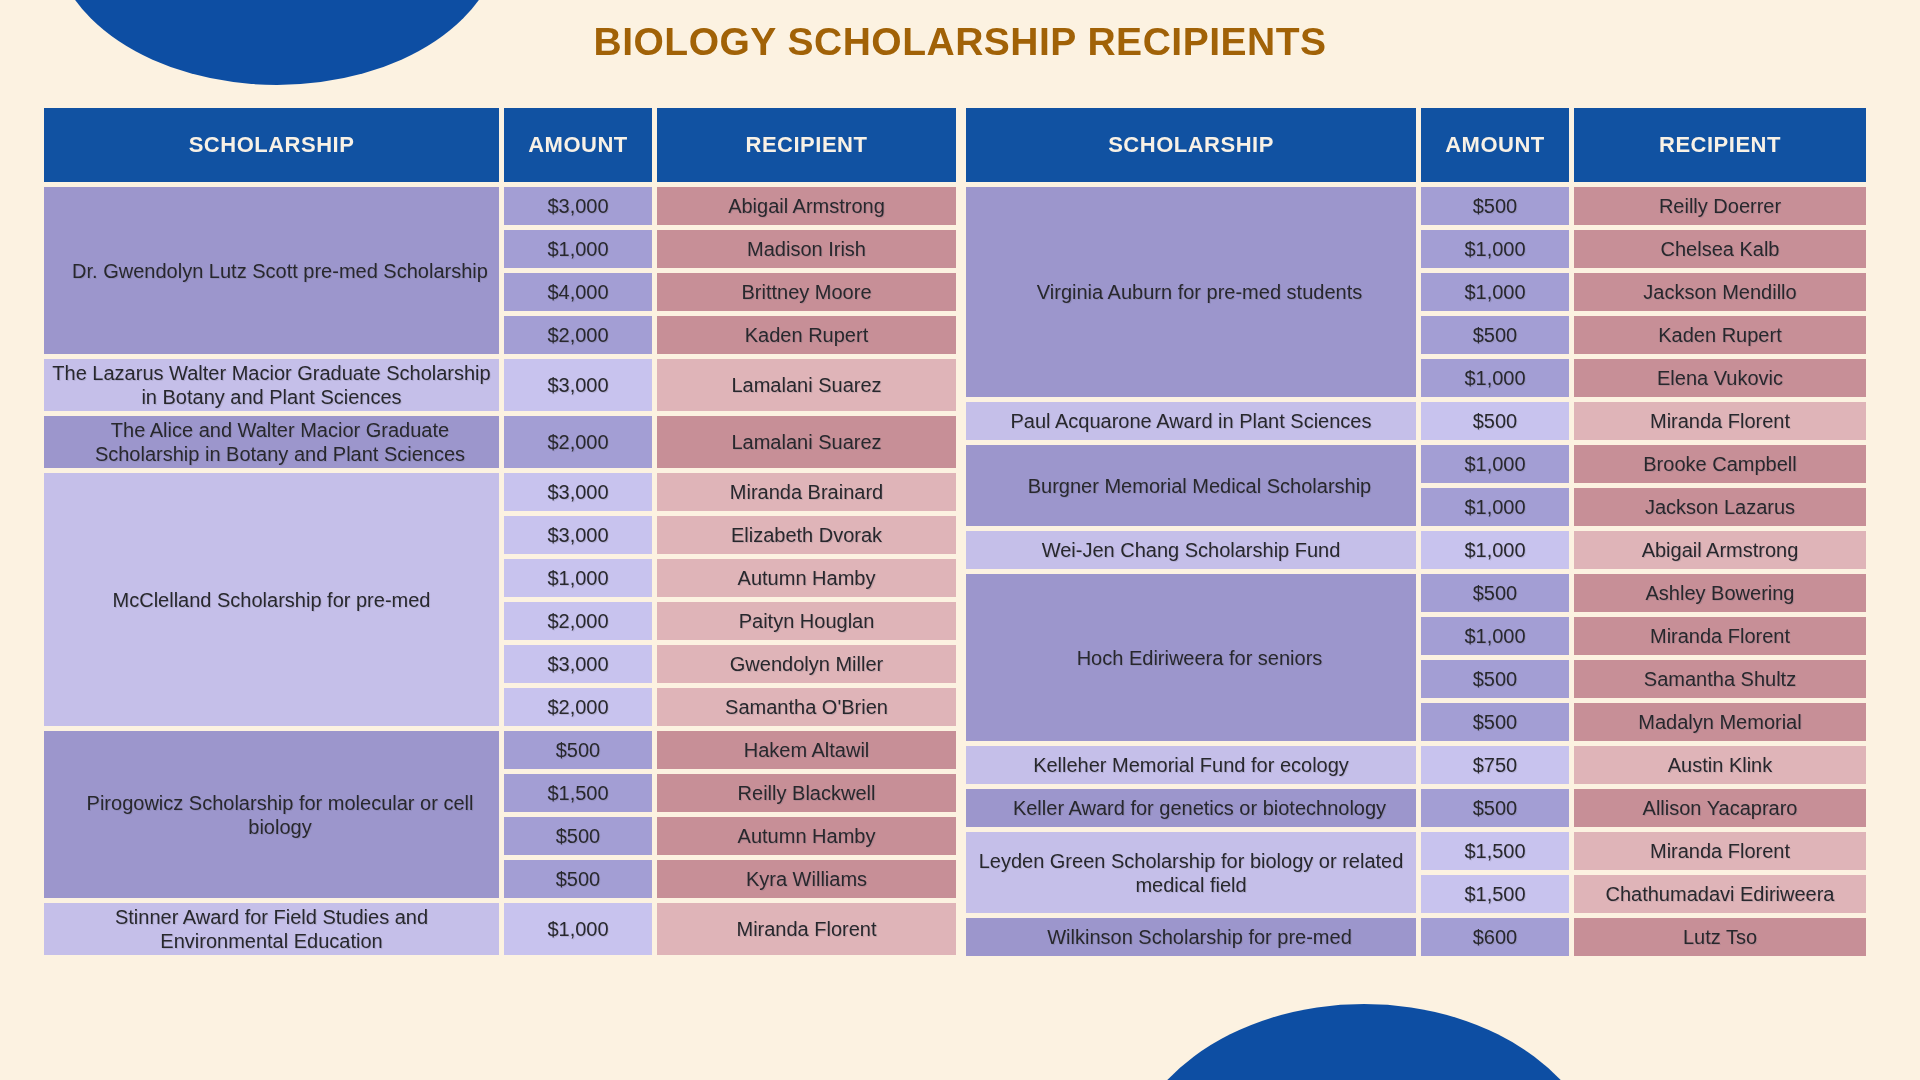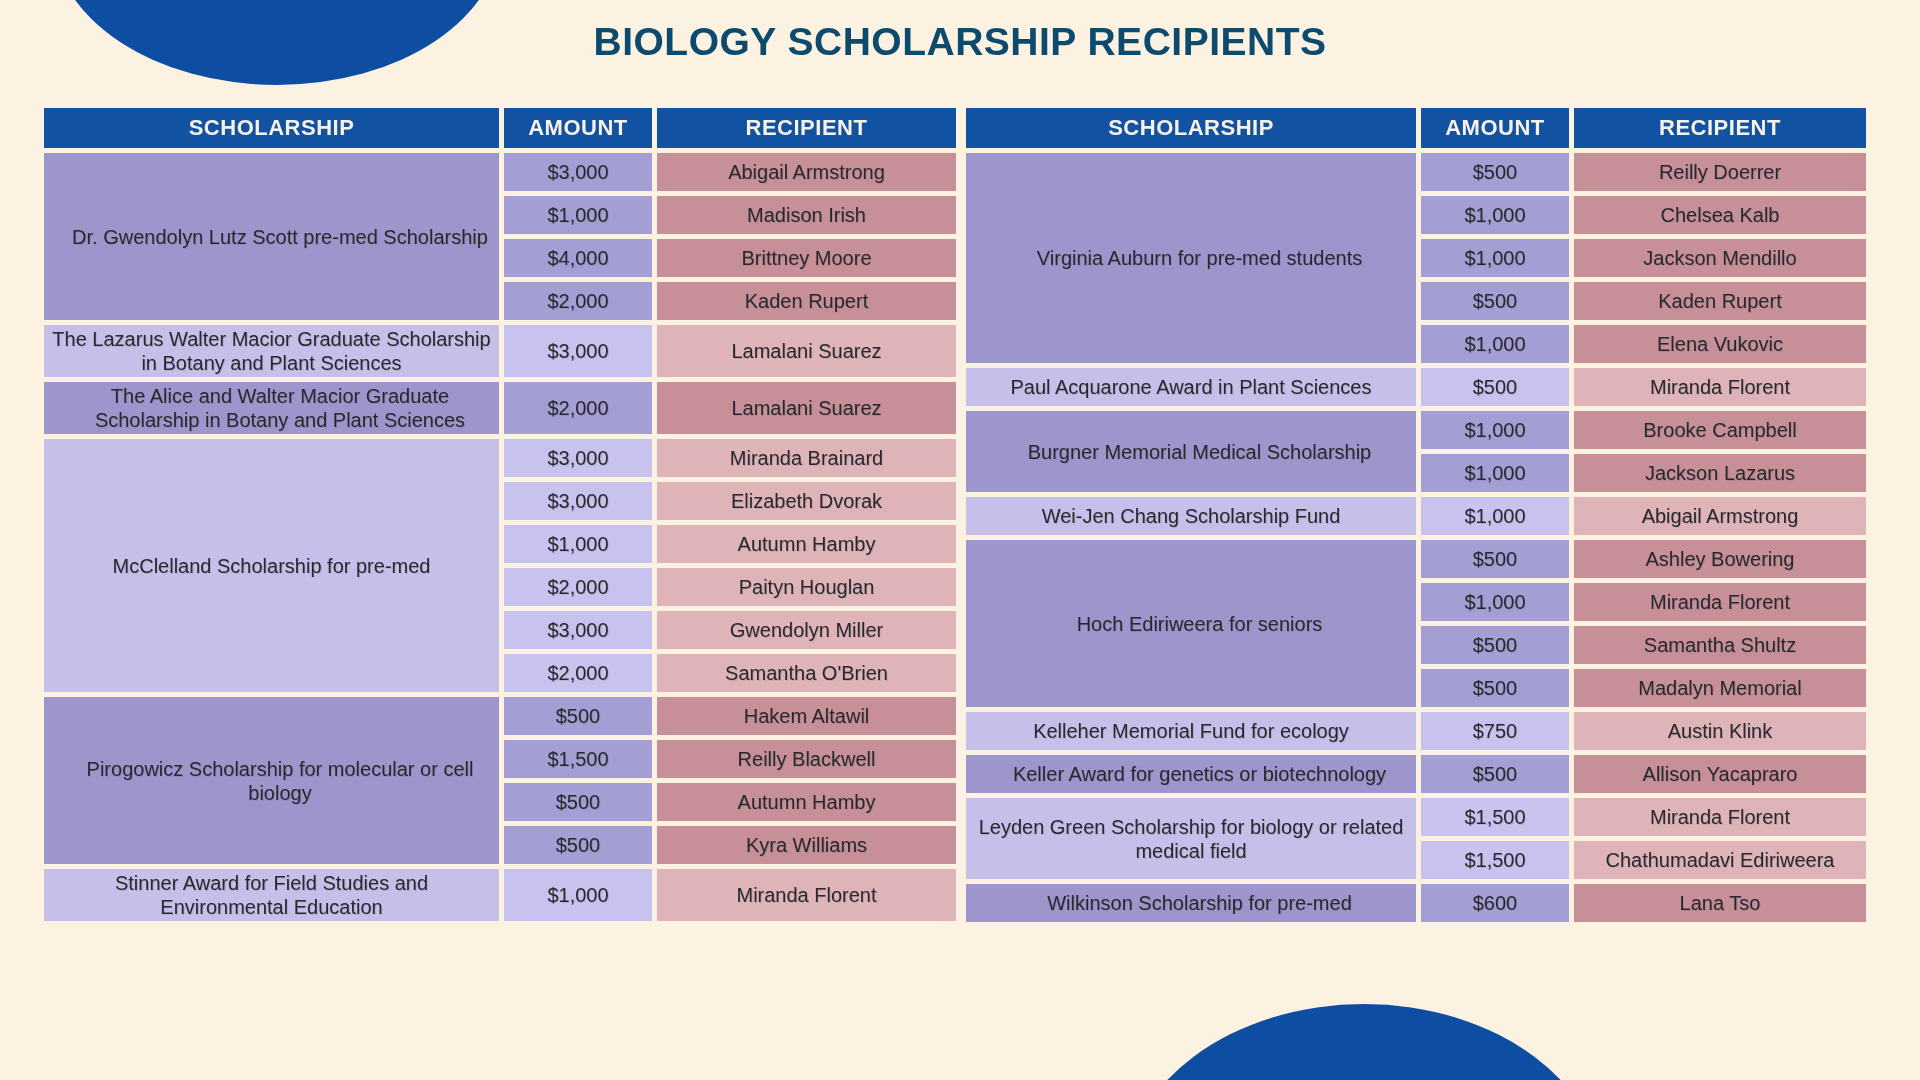--- a/index.html
+++ b/index.html
@@ -24,7 +24,7 @@
     font-size: 39px;
     font-weight: bold;
     letter-spacing: 0.5px;
-    color: #0c4a6e;
+    color: #a16207;
     margin: 0;
   }
   .tables {

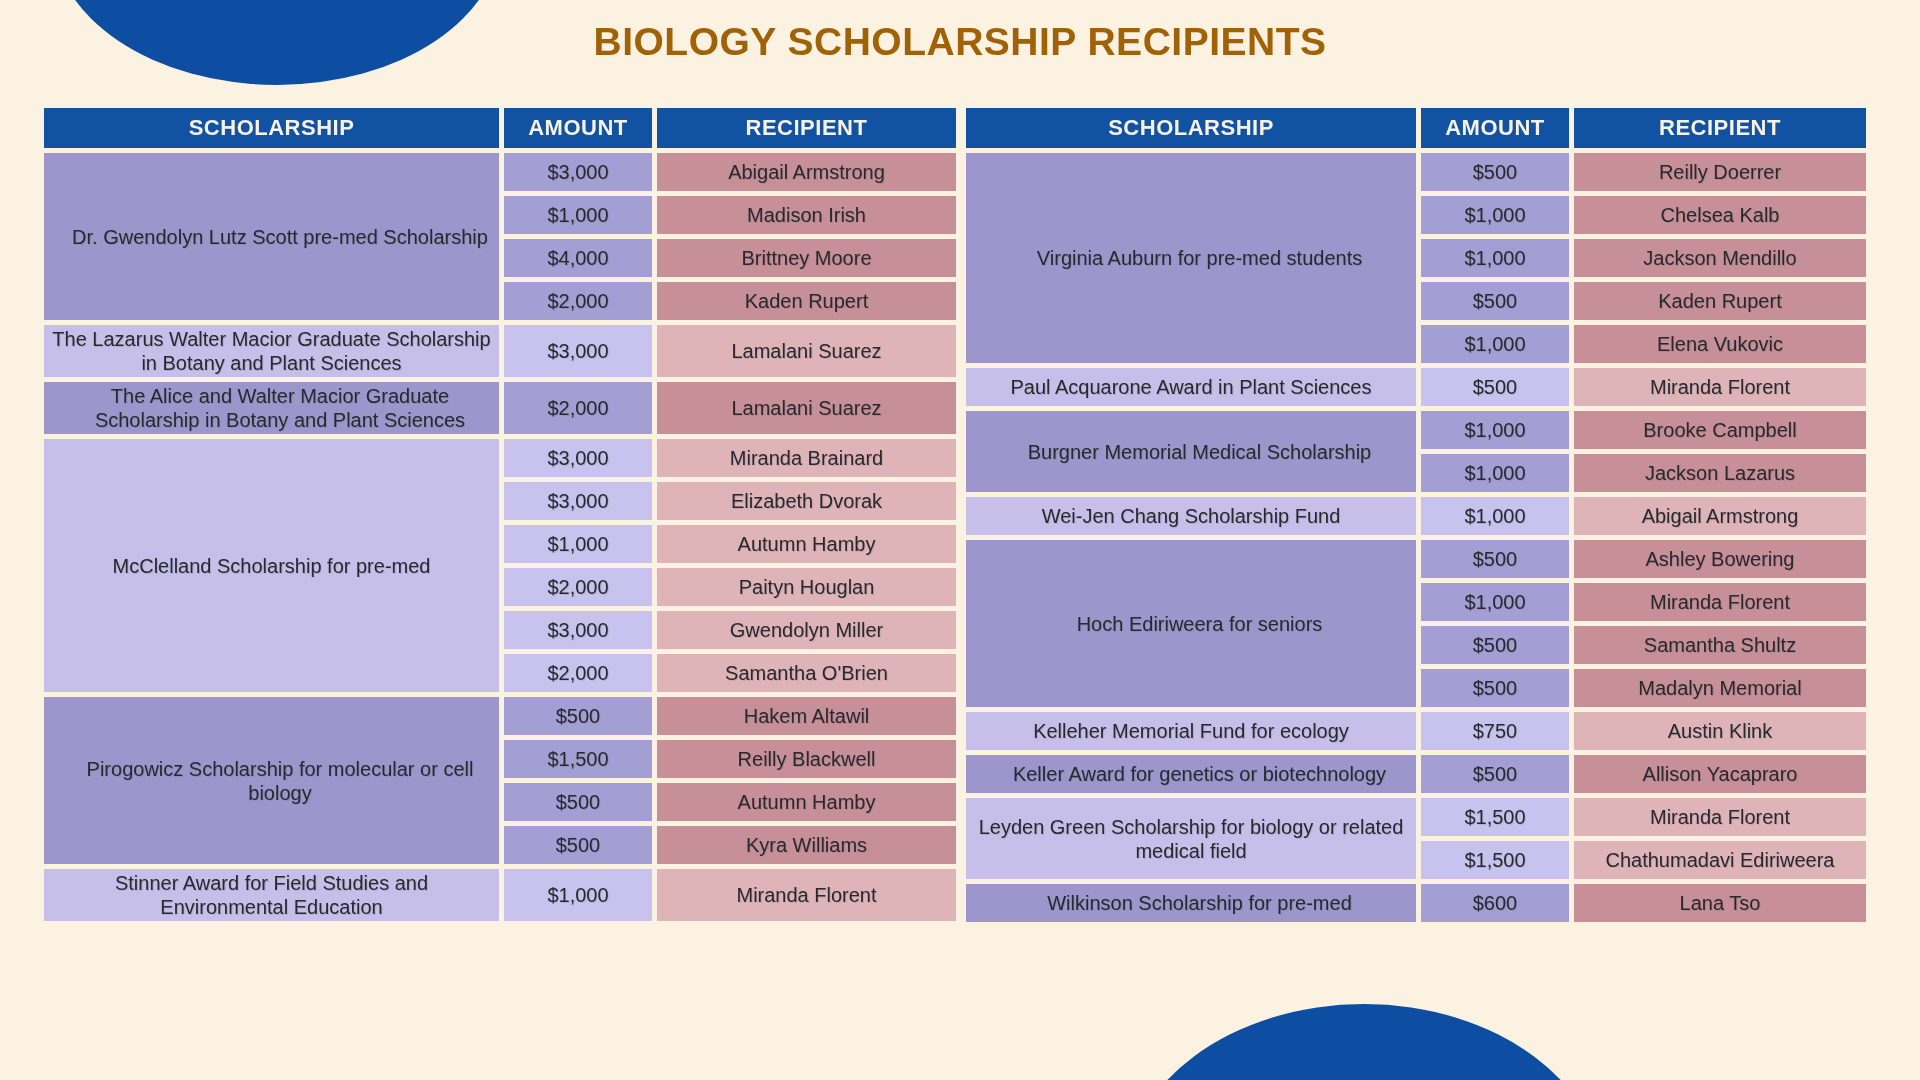--- a/index.html
+++ b/index.html
@@ -45,7 +45,7 @@
     font-weight: bold;
     letter-spacing: 0.5px;
     height: 40px;
-    padding: 0 4px;
+    padding: 17px 4px;
     text-align: center;
   }
   td {

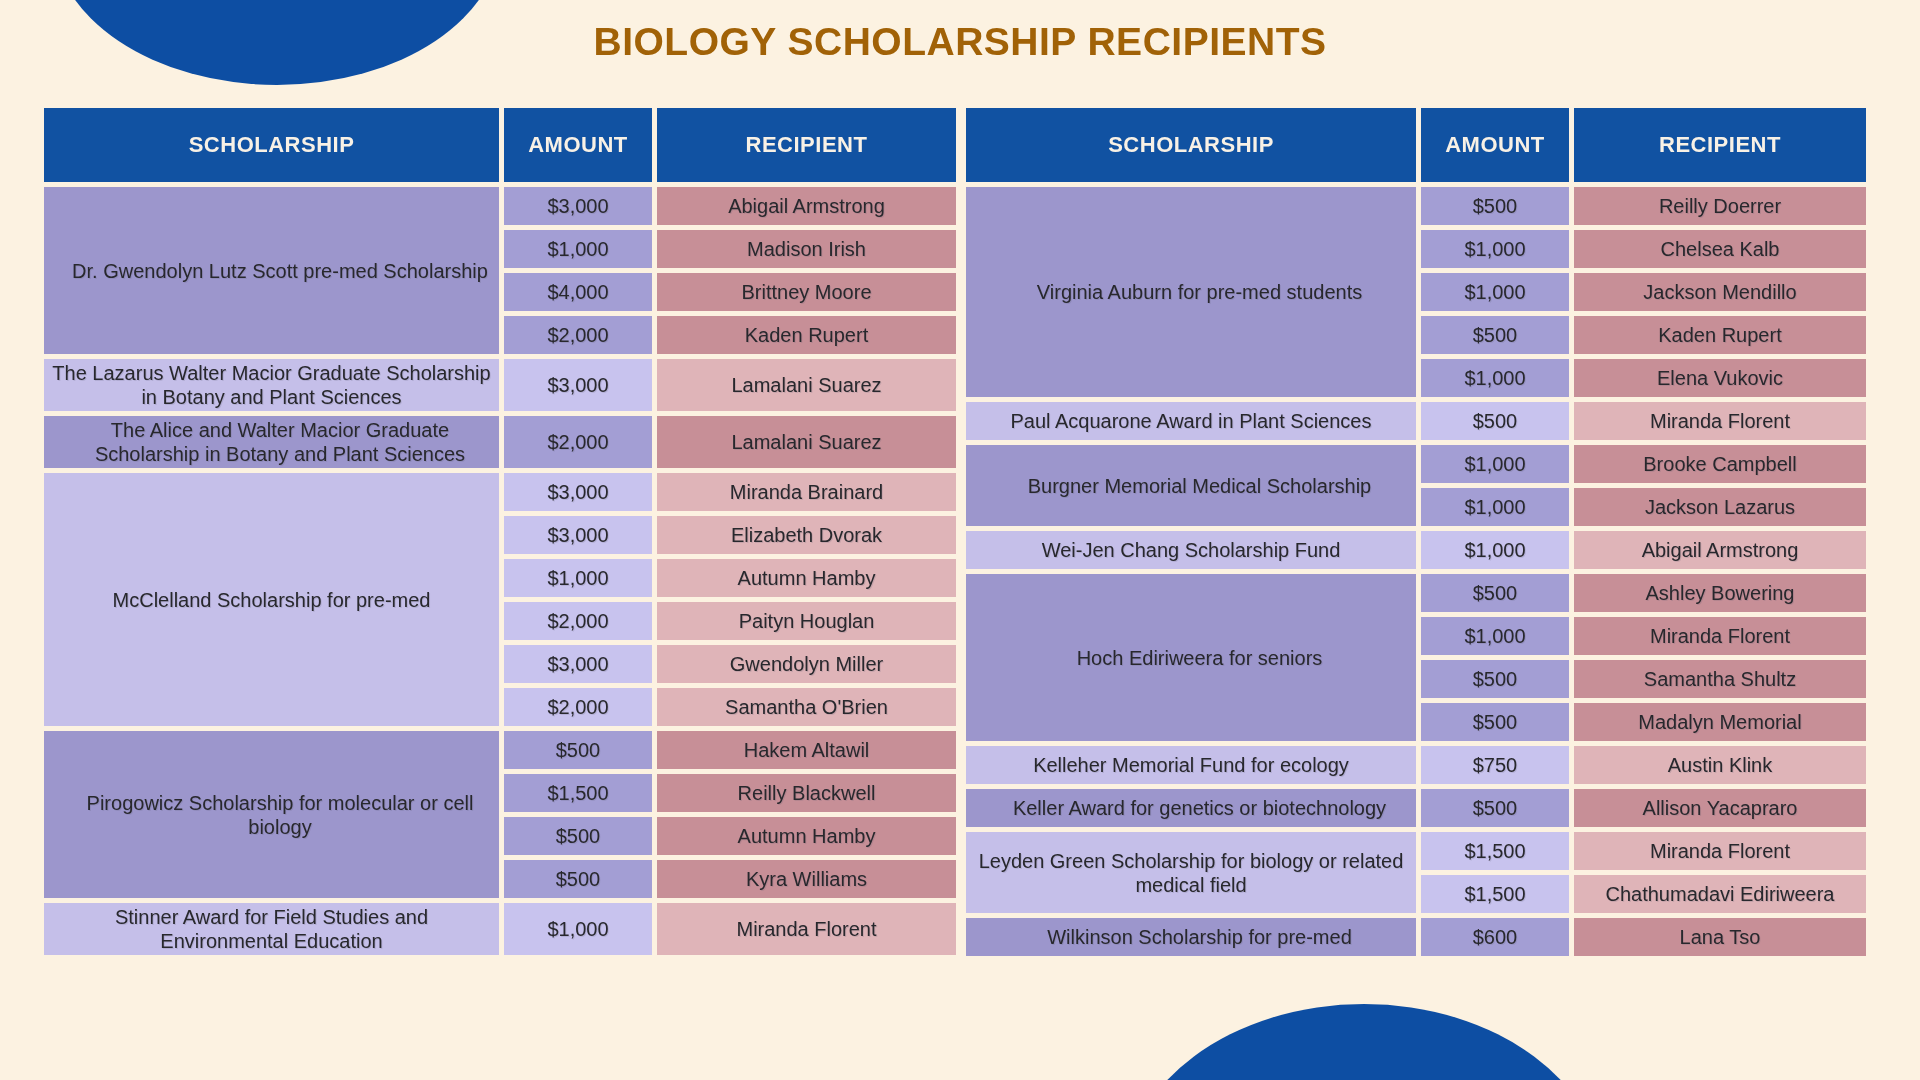--- a/index.html
+++ b/index.html
@@ -257,7 +257,7 @@
         <tr>
           <td class="sch dark" rowspan="1">Wilkinson Scholarship for pre-med</td>
           <td class="amt dark">$600</td>
-          <td class="rec dark">Lana Tso</td>
+          <td class="rec dark">Lutz Tso</td>
         </tr>
       </tbody>
     </table>

